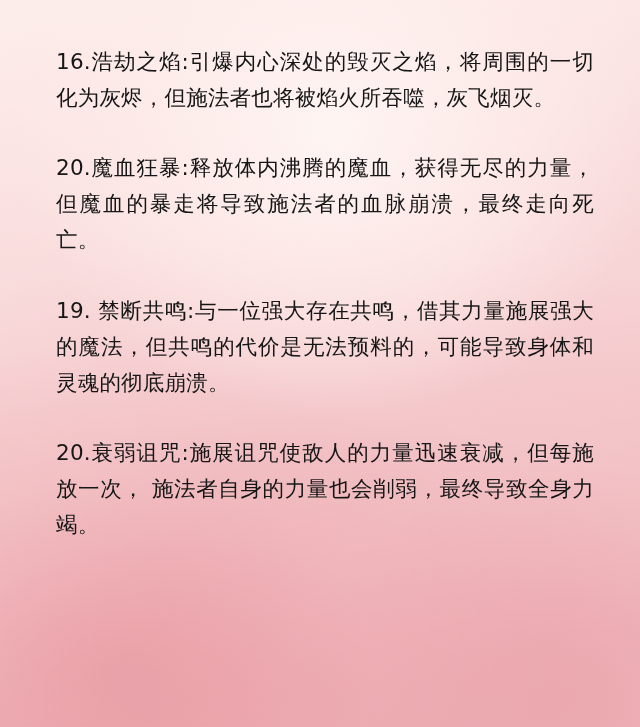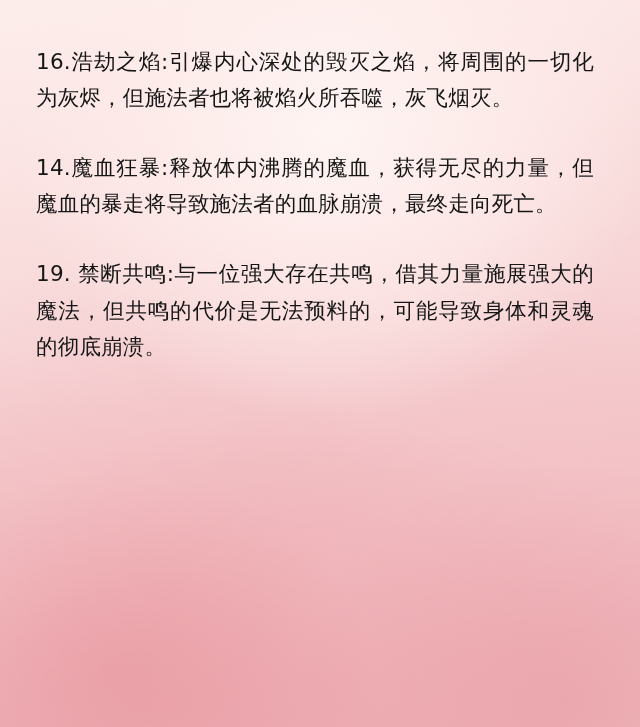--- a/index.html
+++ b/index.html
@@ -35,7 +35,7 @@
   }
   .content {
     position: relative;
-    padding: 44px 46px 30px 36px;
+    padding: 44px 46px 30px 56px;
   }
   .para {
     margin: 0 0 34px 0;

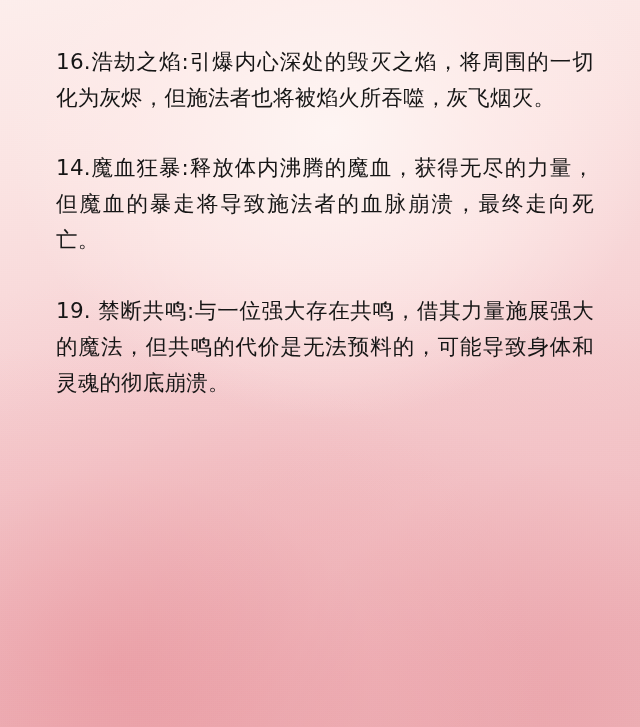--- a/index.html
+++ b/index.html
@@ -58,7 +58,7 @@
   <div class="grain"></div>
   <div class="content">
     <p class="para">16.浩劫之焰:引爆内心深处的毁灭之焰，将周围的一切化为灰烬，但施法者也将被焰火所吞噬，灰飞烟灭。</p>
-    <p class="para">14.魔血狂暴:释放体内沸腾的魔血，获得无尽的力量，但魔血的暴走将导致施法者的血脉崩溃，最终走向死亡。</p>
+    <p class="para">20.魔血狂暴:释放体内沸腾的魔血，获得无尽的力量，但魔血的暴走将导致施法者的血脉崩溃，最终走向死亡。</p>
     <p class="para">19. 禁断共鸣:与一位强大存在共鸣，借其力量施展强大的魔法，但共鸣的代价是无法预料的，可能导致身体和灵魂的彻底崩溃。</p>
   </div>
 </div>

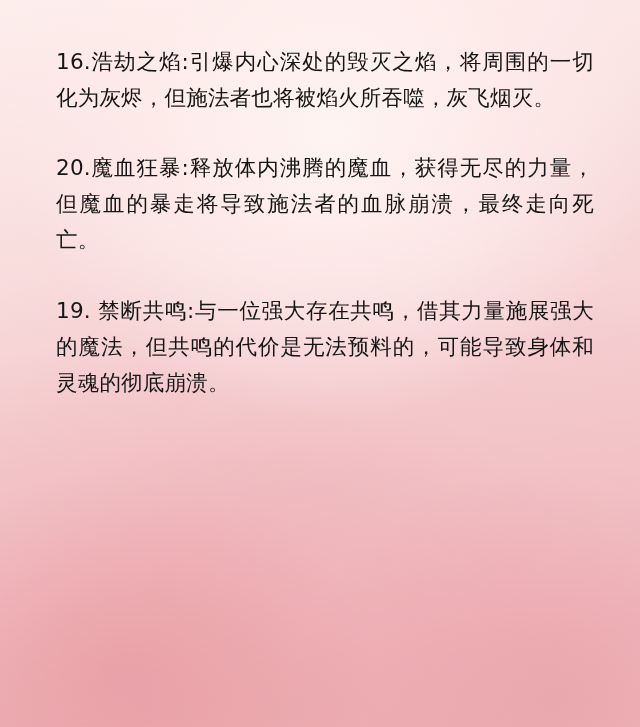--- a/index.html
+++ b/index.html
@@ -60,6 +60,7 @@
     <p class="para">16.浩劫之焰:引爆内心深处的毁灭之焰，将周围的一切化为灰烬，但施法者也将被焰火所吞噬，灰飞烟灭。</p>
     <p class="para">20.魔血狂暴:释放体内沸腾的魔血，获得无尽的力量，但魔血的暴走将导致施法者的血脉崩溃，最终走向死亡。</p>
     <p class="para">19. 禁断共鸣:与一位强大存在共鸣，借其力量施展强大的魔法，但共鸣的代价是无法预料的，可能导致身体和灵魂的彻底崩溃。</p>
+    <p class="para">20.衰弱诅咒:施展诅咒使敌人的力量迅速衰减，但每施放一次， 施法者自身的力量也会削弱，最终导致全身力竭。</p>
   </div>
 </div>
 

